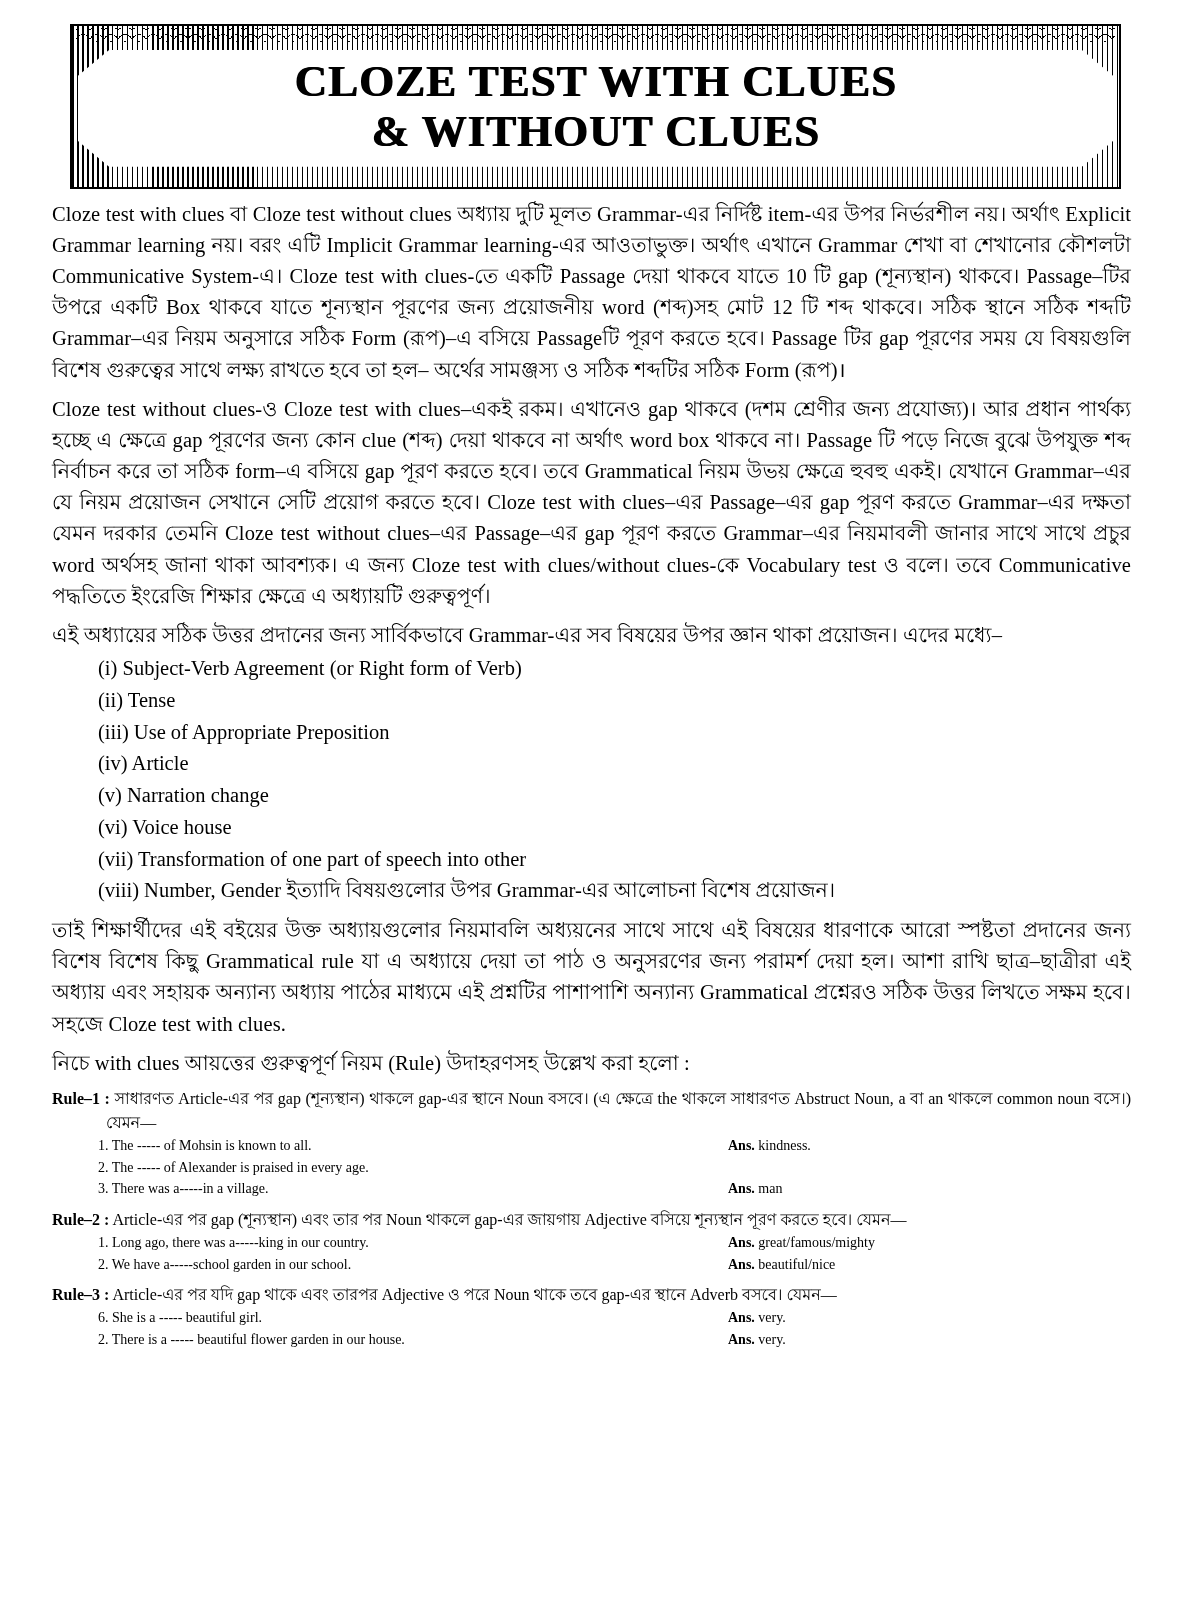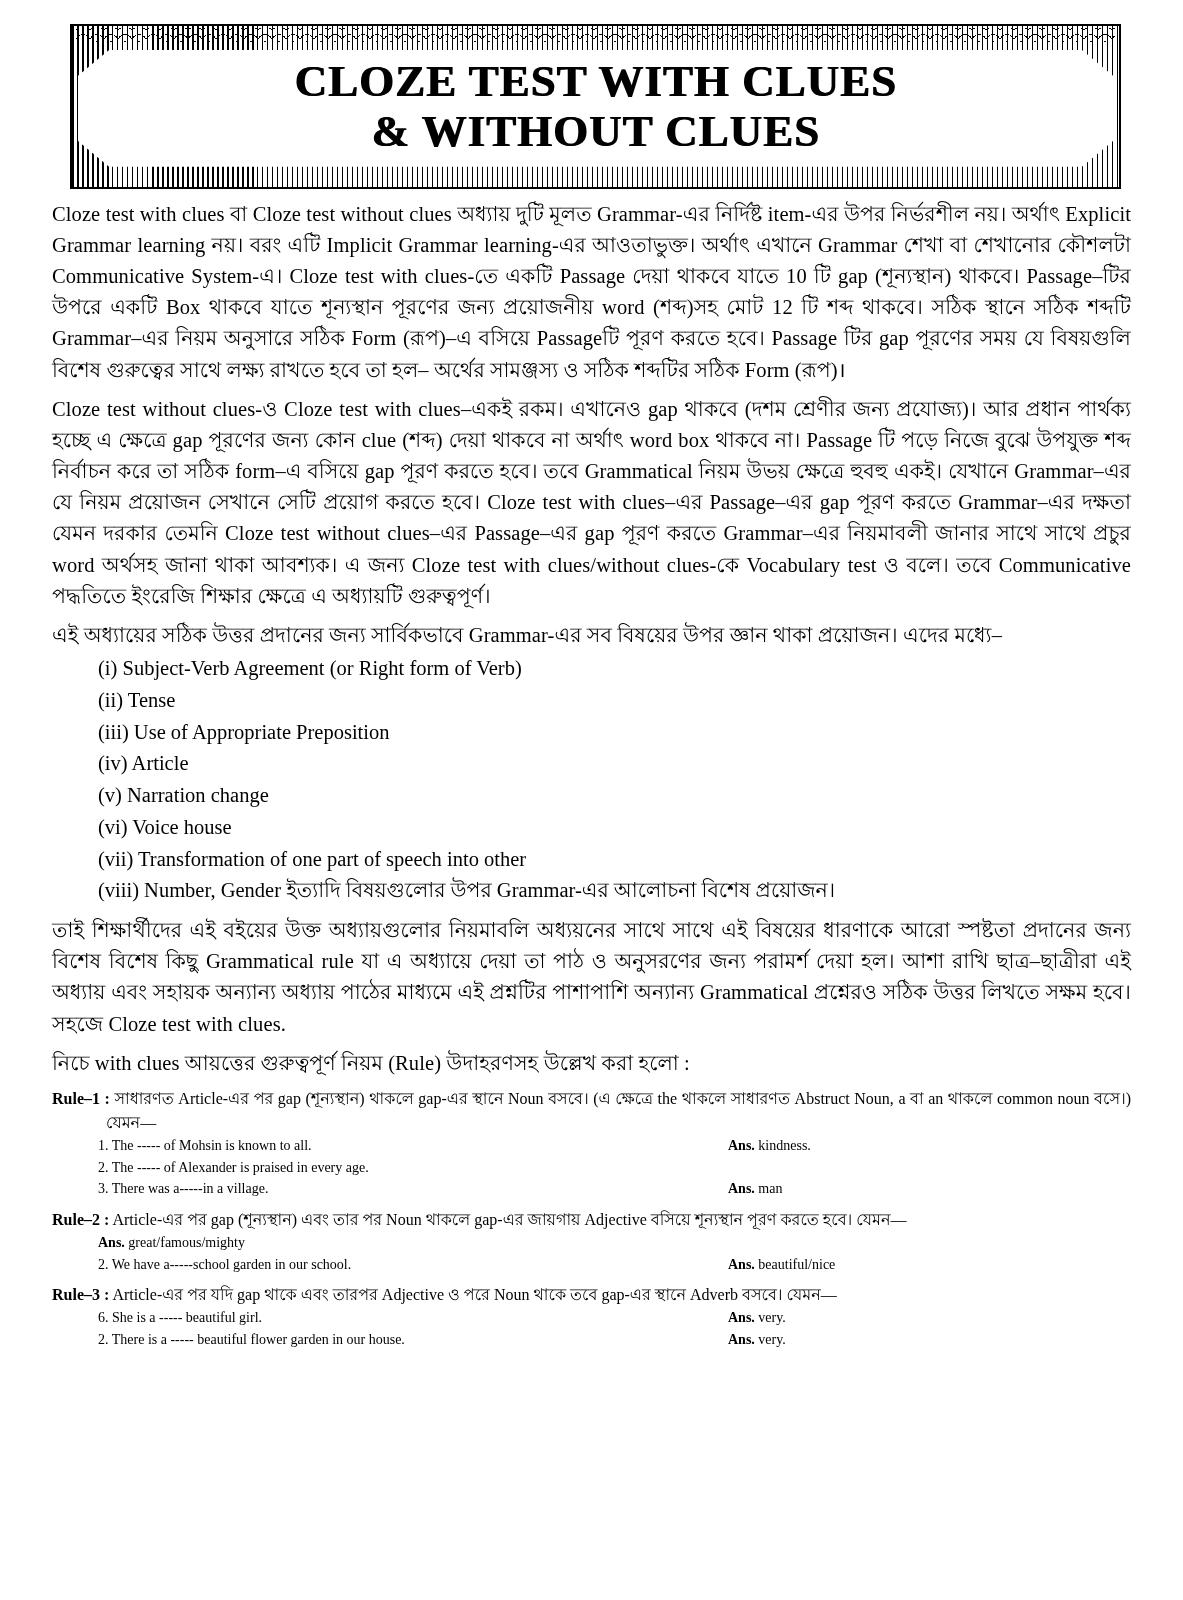--- a/index.html
+++ b/index.html
@@ -170,6 +170,7 @@
       <span>Article-এর পর gap (শূন্যস্থান) এবং তার পর Noun থাকলে gap-এর জায়গায় Adjective বসিয়ে শূন্যস্থান পূরণ করতে হবে। যেমন—</span>
     </div>
     <div class="example-row">
+      <span class="example-q">1. Long ago, there was a-----king in our country.</span>
       <span class="example-a"><span class="ans-label">Ans.</span> <span>great/famous/mighty</span></span>
     </div>
     <div class="example-row">

